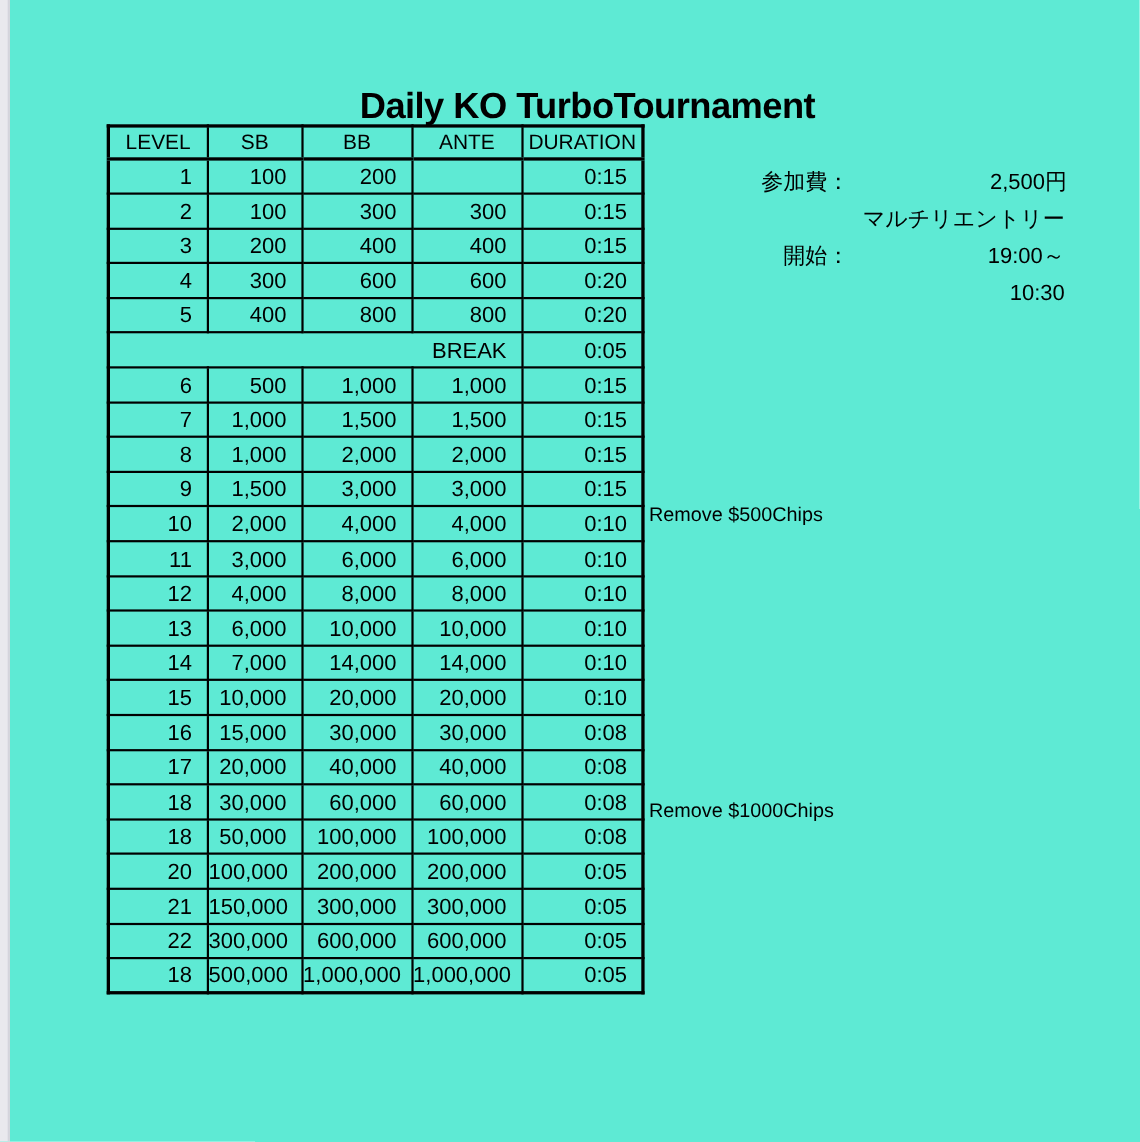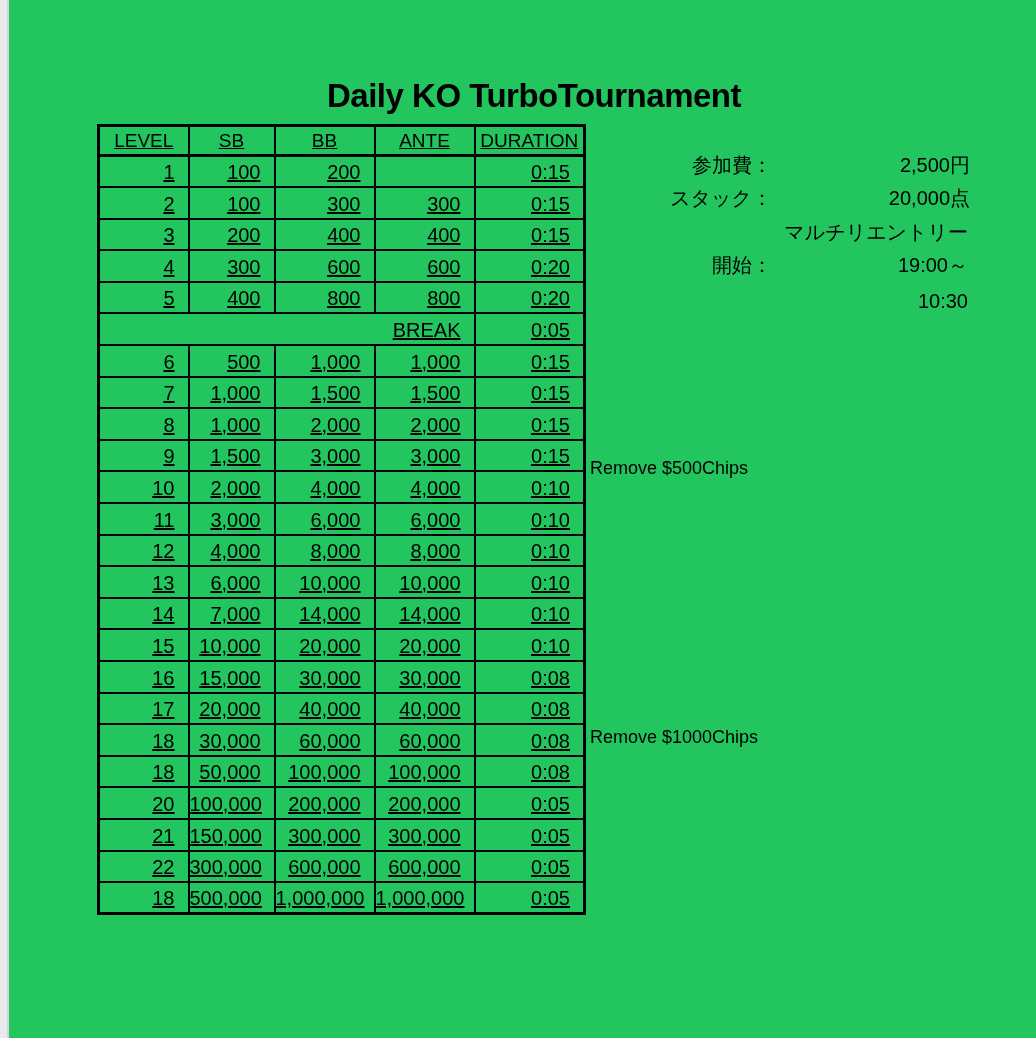--- a/index.html
+++ b/index.html
@@ -13,7 +13,7 @@
     position: relative;
     width: 1036px;
     height: 1038px;
-    background: #22c55e;
+    background: #5eead4;
     overflow: hidden;
   }
   .edge-strip {

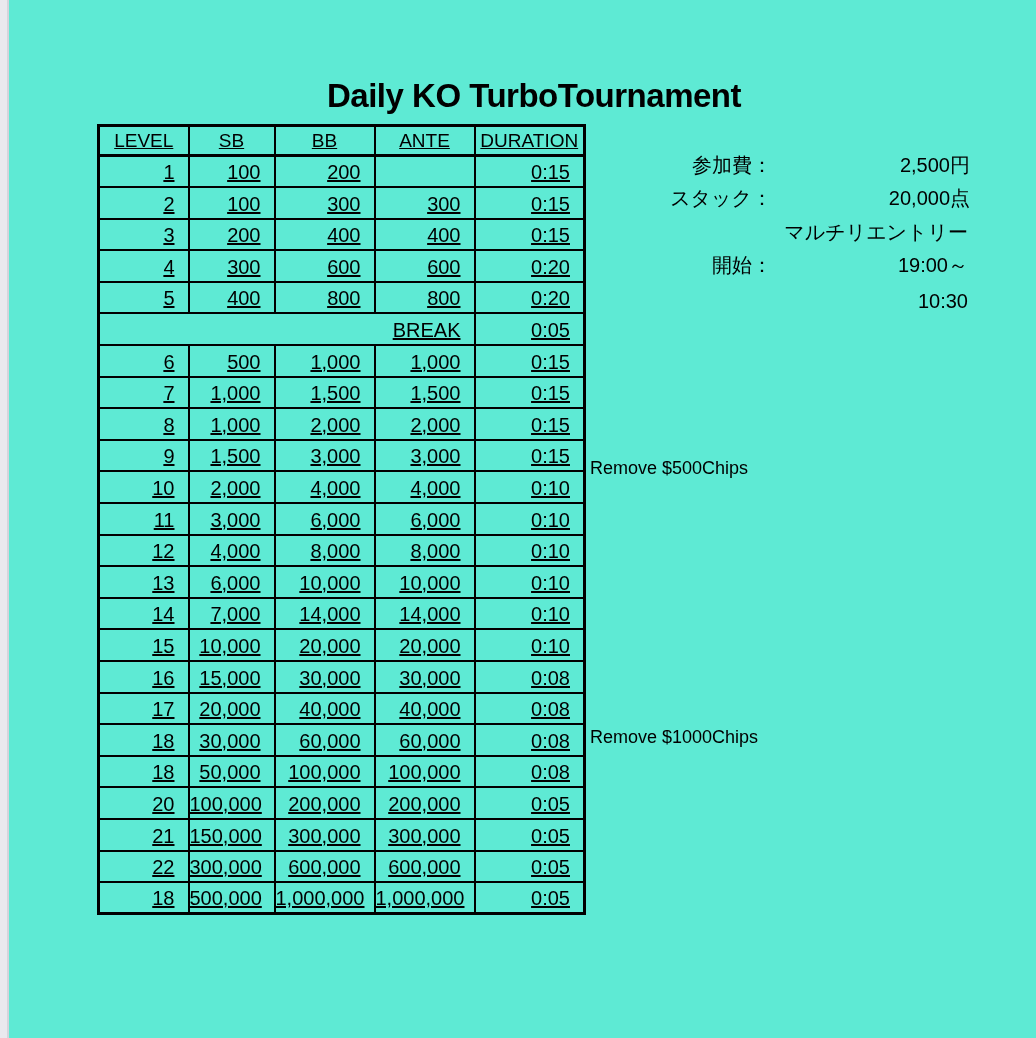--- a/index.html
+++ b/index.html
@@ -37,12 +37,11 @@
   table.blinds {
     position: absolute;
     left: 97px;
-    top: 124px;
+    top: 113px;
     width: 486px;
     border-collapse: collapse;
     table-layout: fixed;
     border: 3px solid #000;
-    text-decoration: underline;
   }
   table.blinds th, table.blinds td {
     border: 2px solid #000;

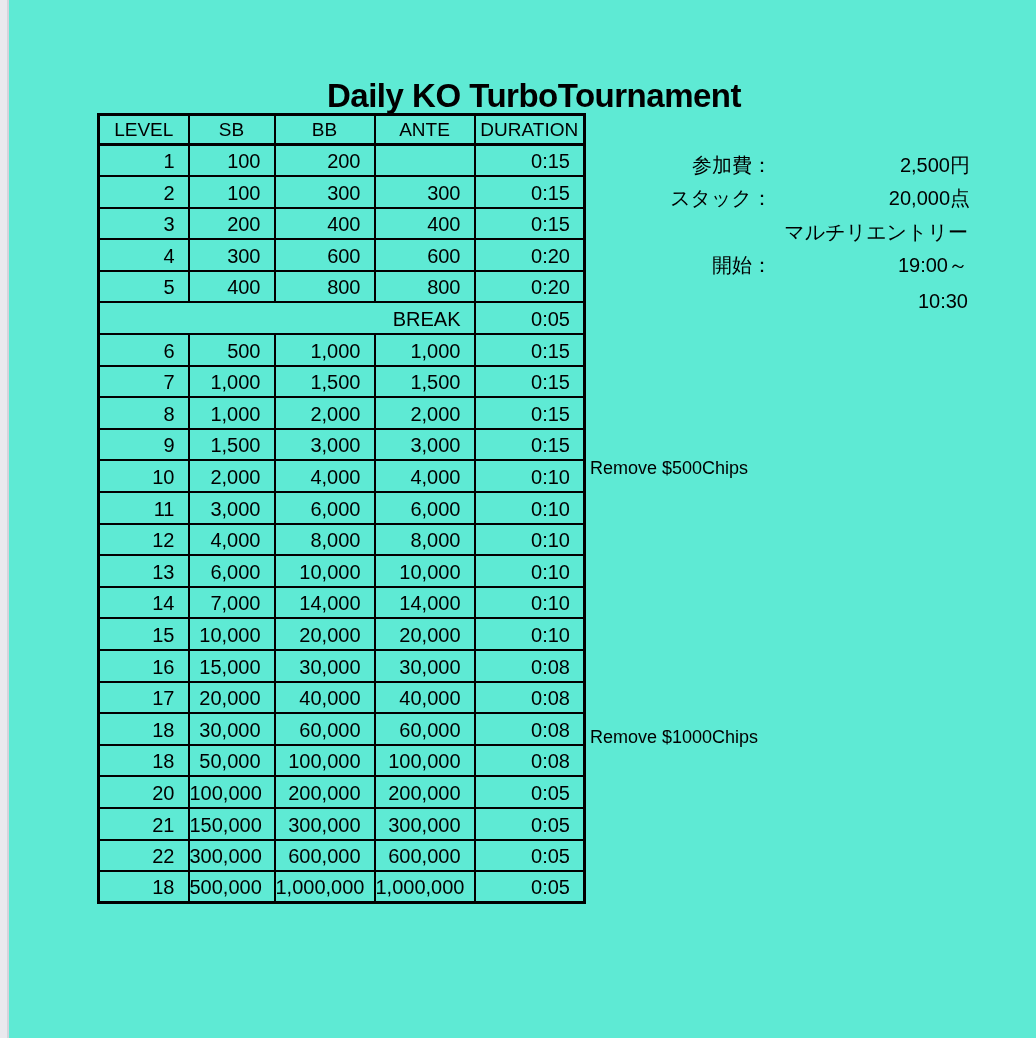--- a/index.html
+++ b/index.html
@@ -317,10 +317,6 @@
       <span class="info-value val-left">2,500円</span>
     </div>
     <div class="info-row">
-      <span class="info-label">スタック：</span>
-      <span class="info-value val-left">20,000点</span>
-    </div>
-    <div class="info-row">
       <span class="info-label"></span>
       <span class="info-value val-right">マルチリエントリー</span>
     </div>

